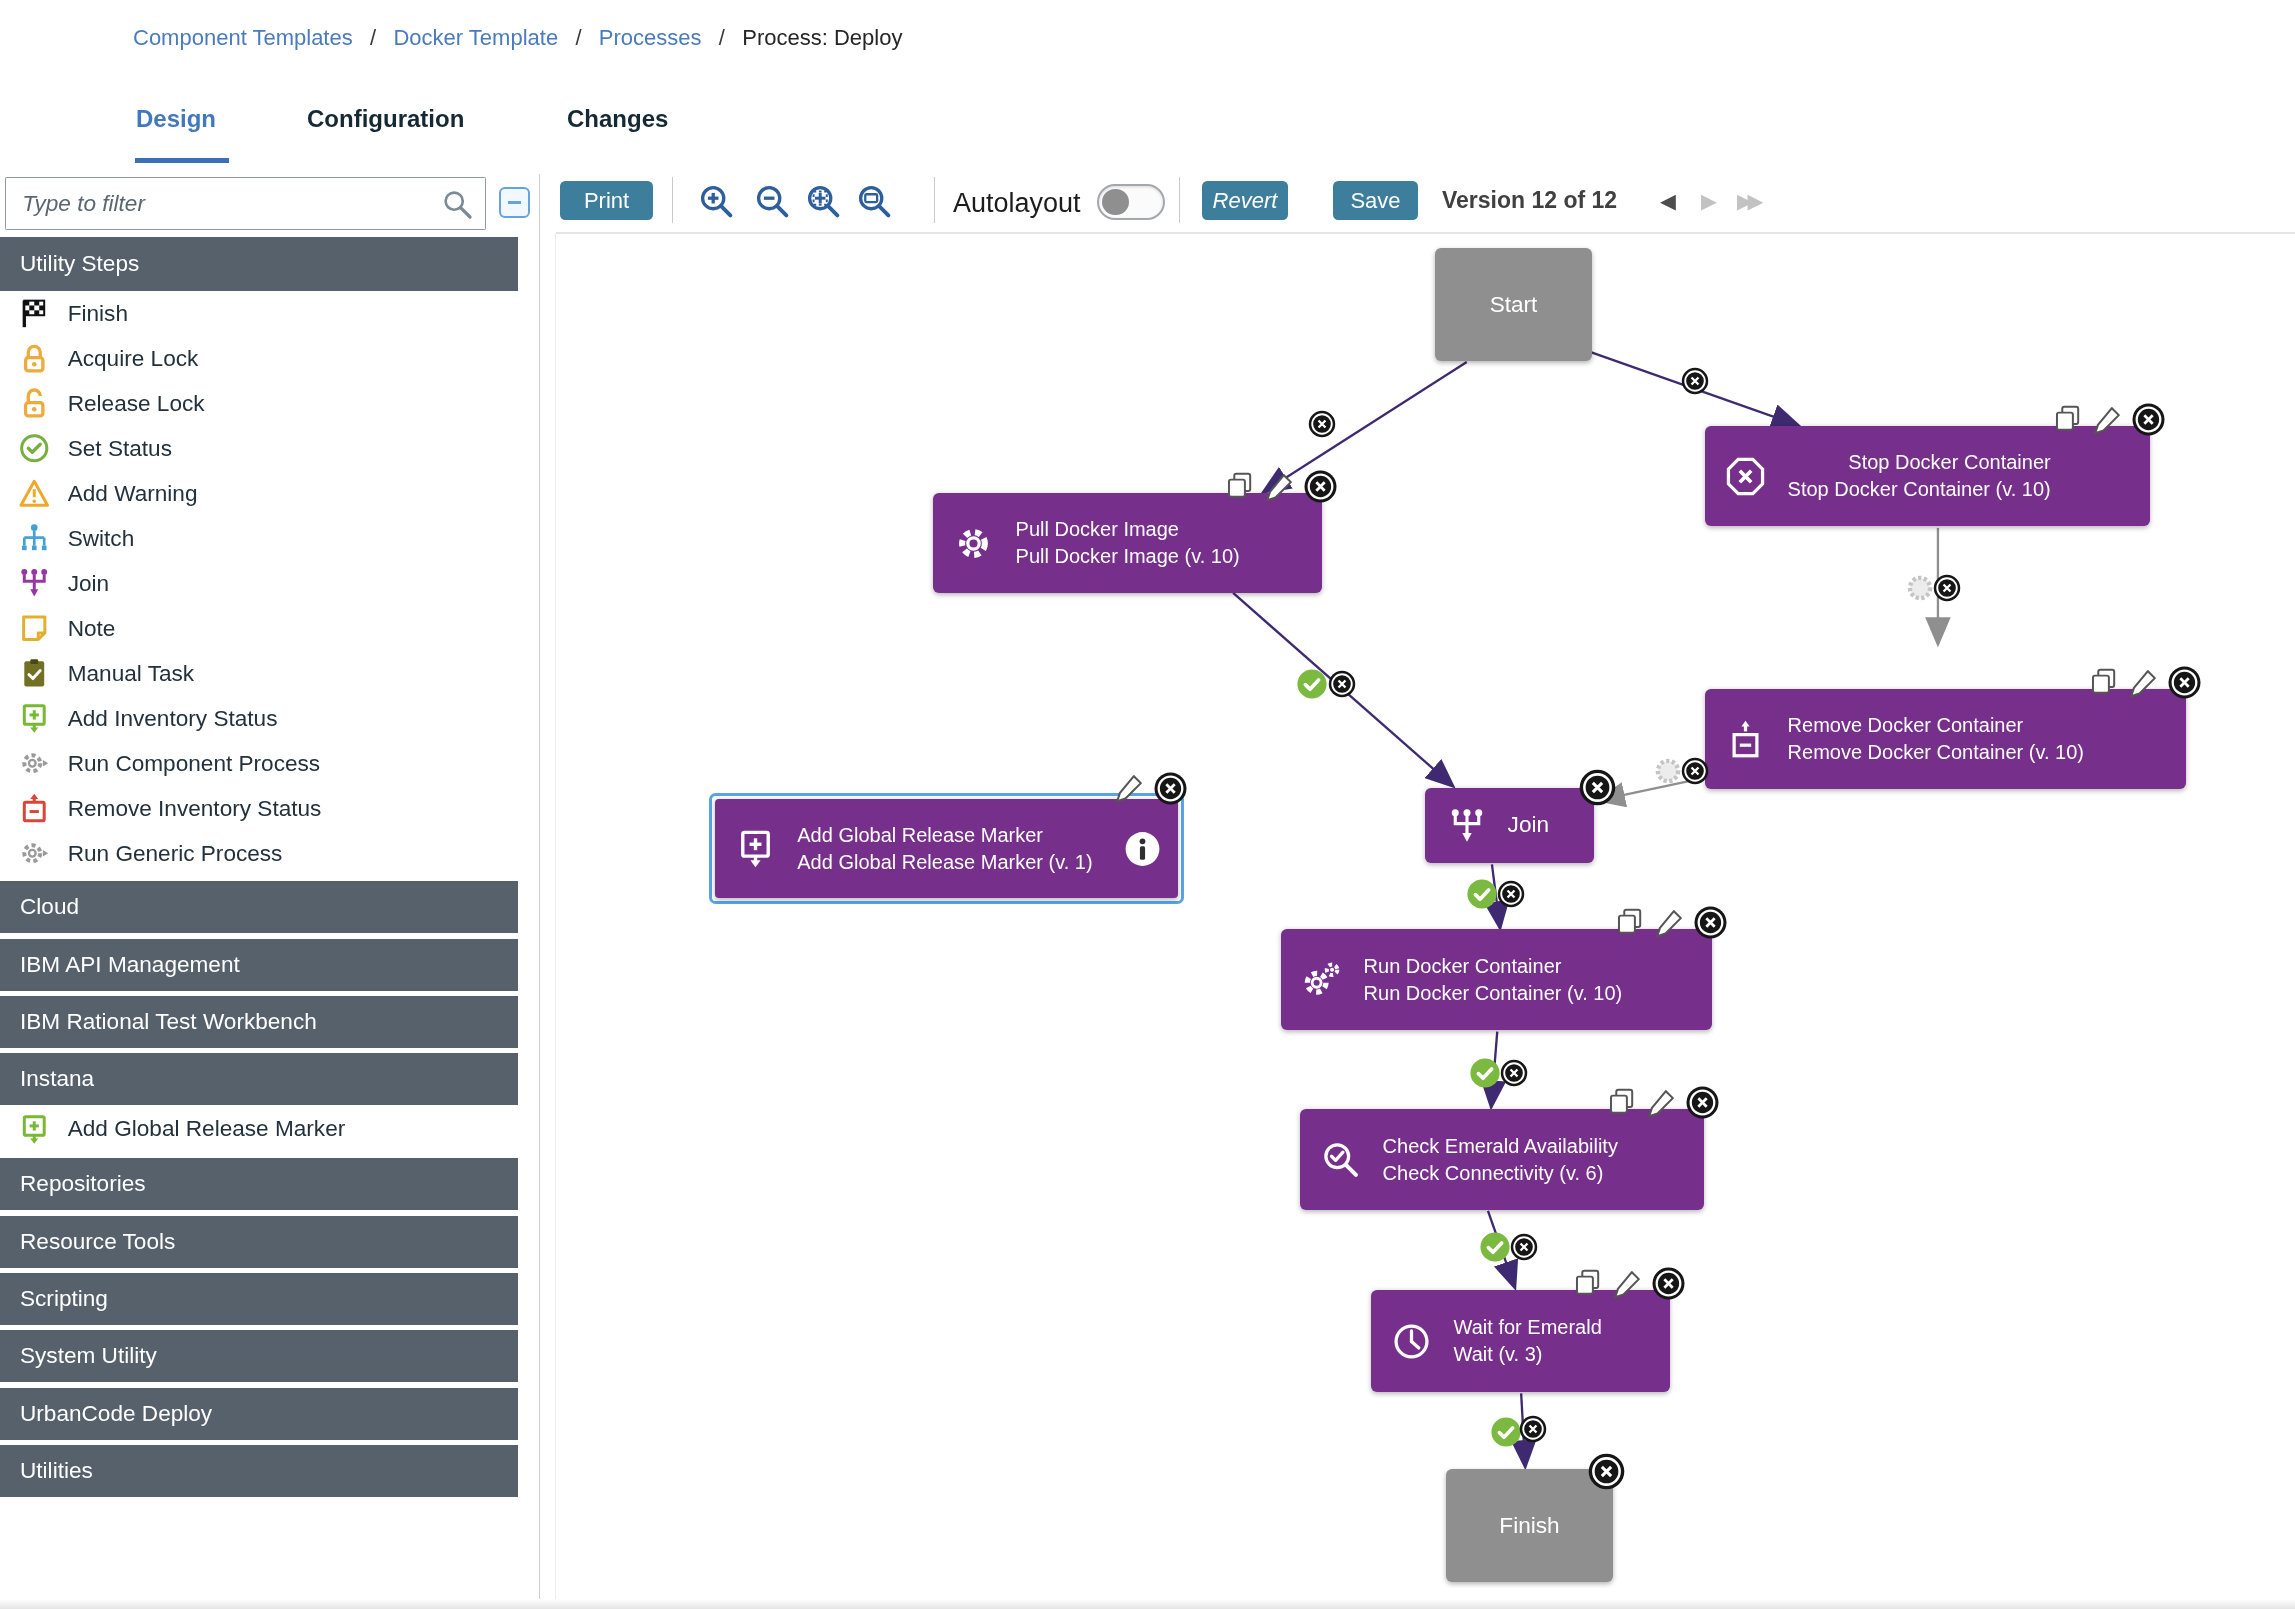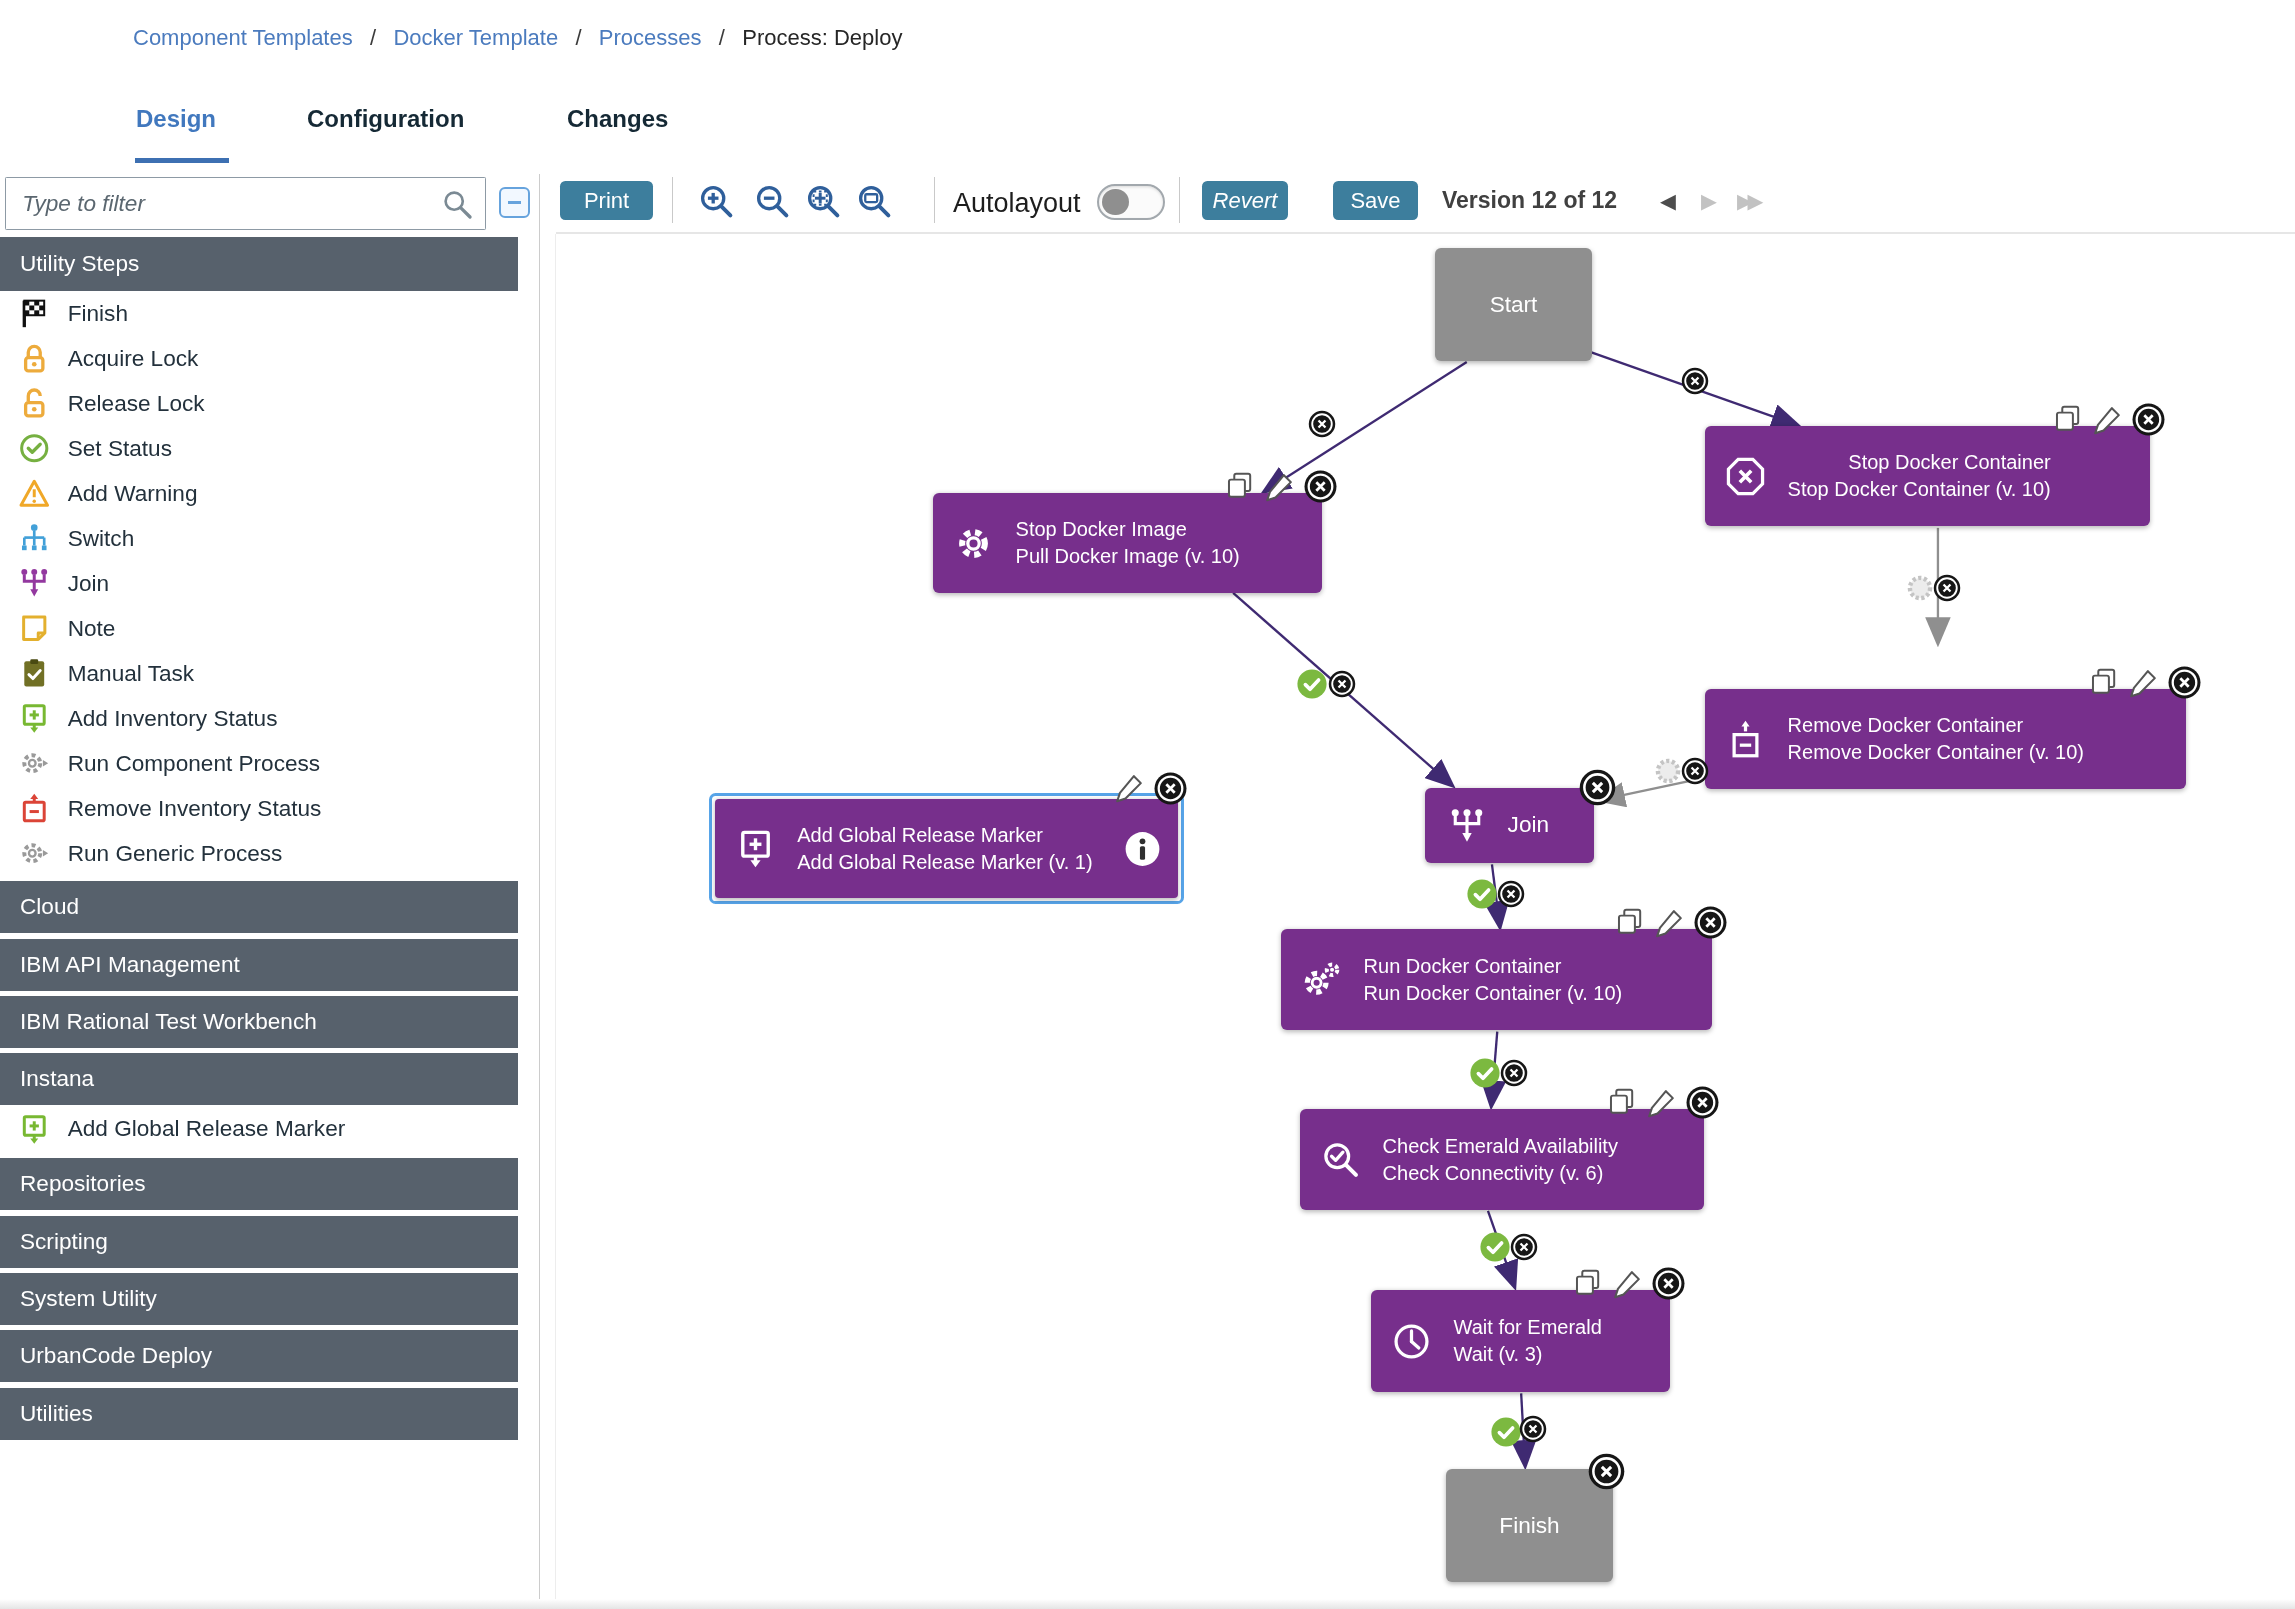--- a/index.html
+++ b/index.html
@@ -520,7 +520,7 @@
       </svg>
     </span>
   <div class="ntext">
-    <div>Stop Docker Image</div>
+    <div>Pull Docker Image</div>
     <div>Pull Docker Image (v. 10)</div>
   </div>
 </div>

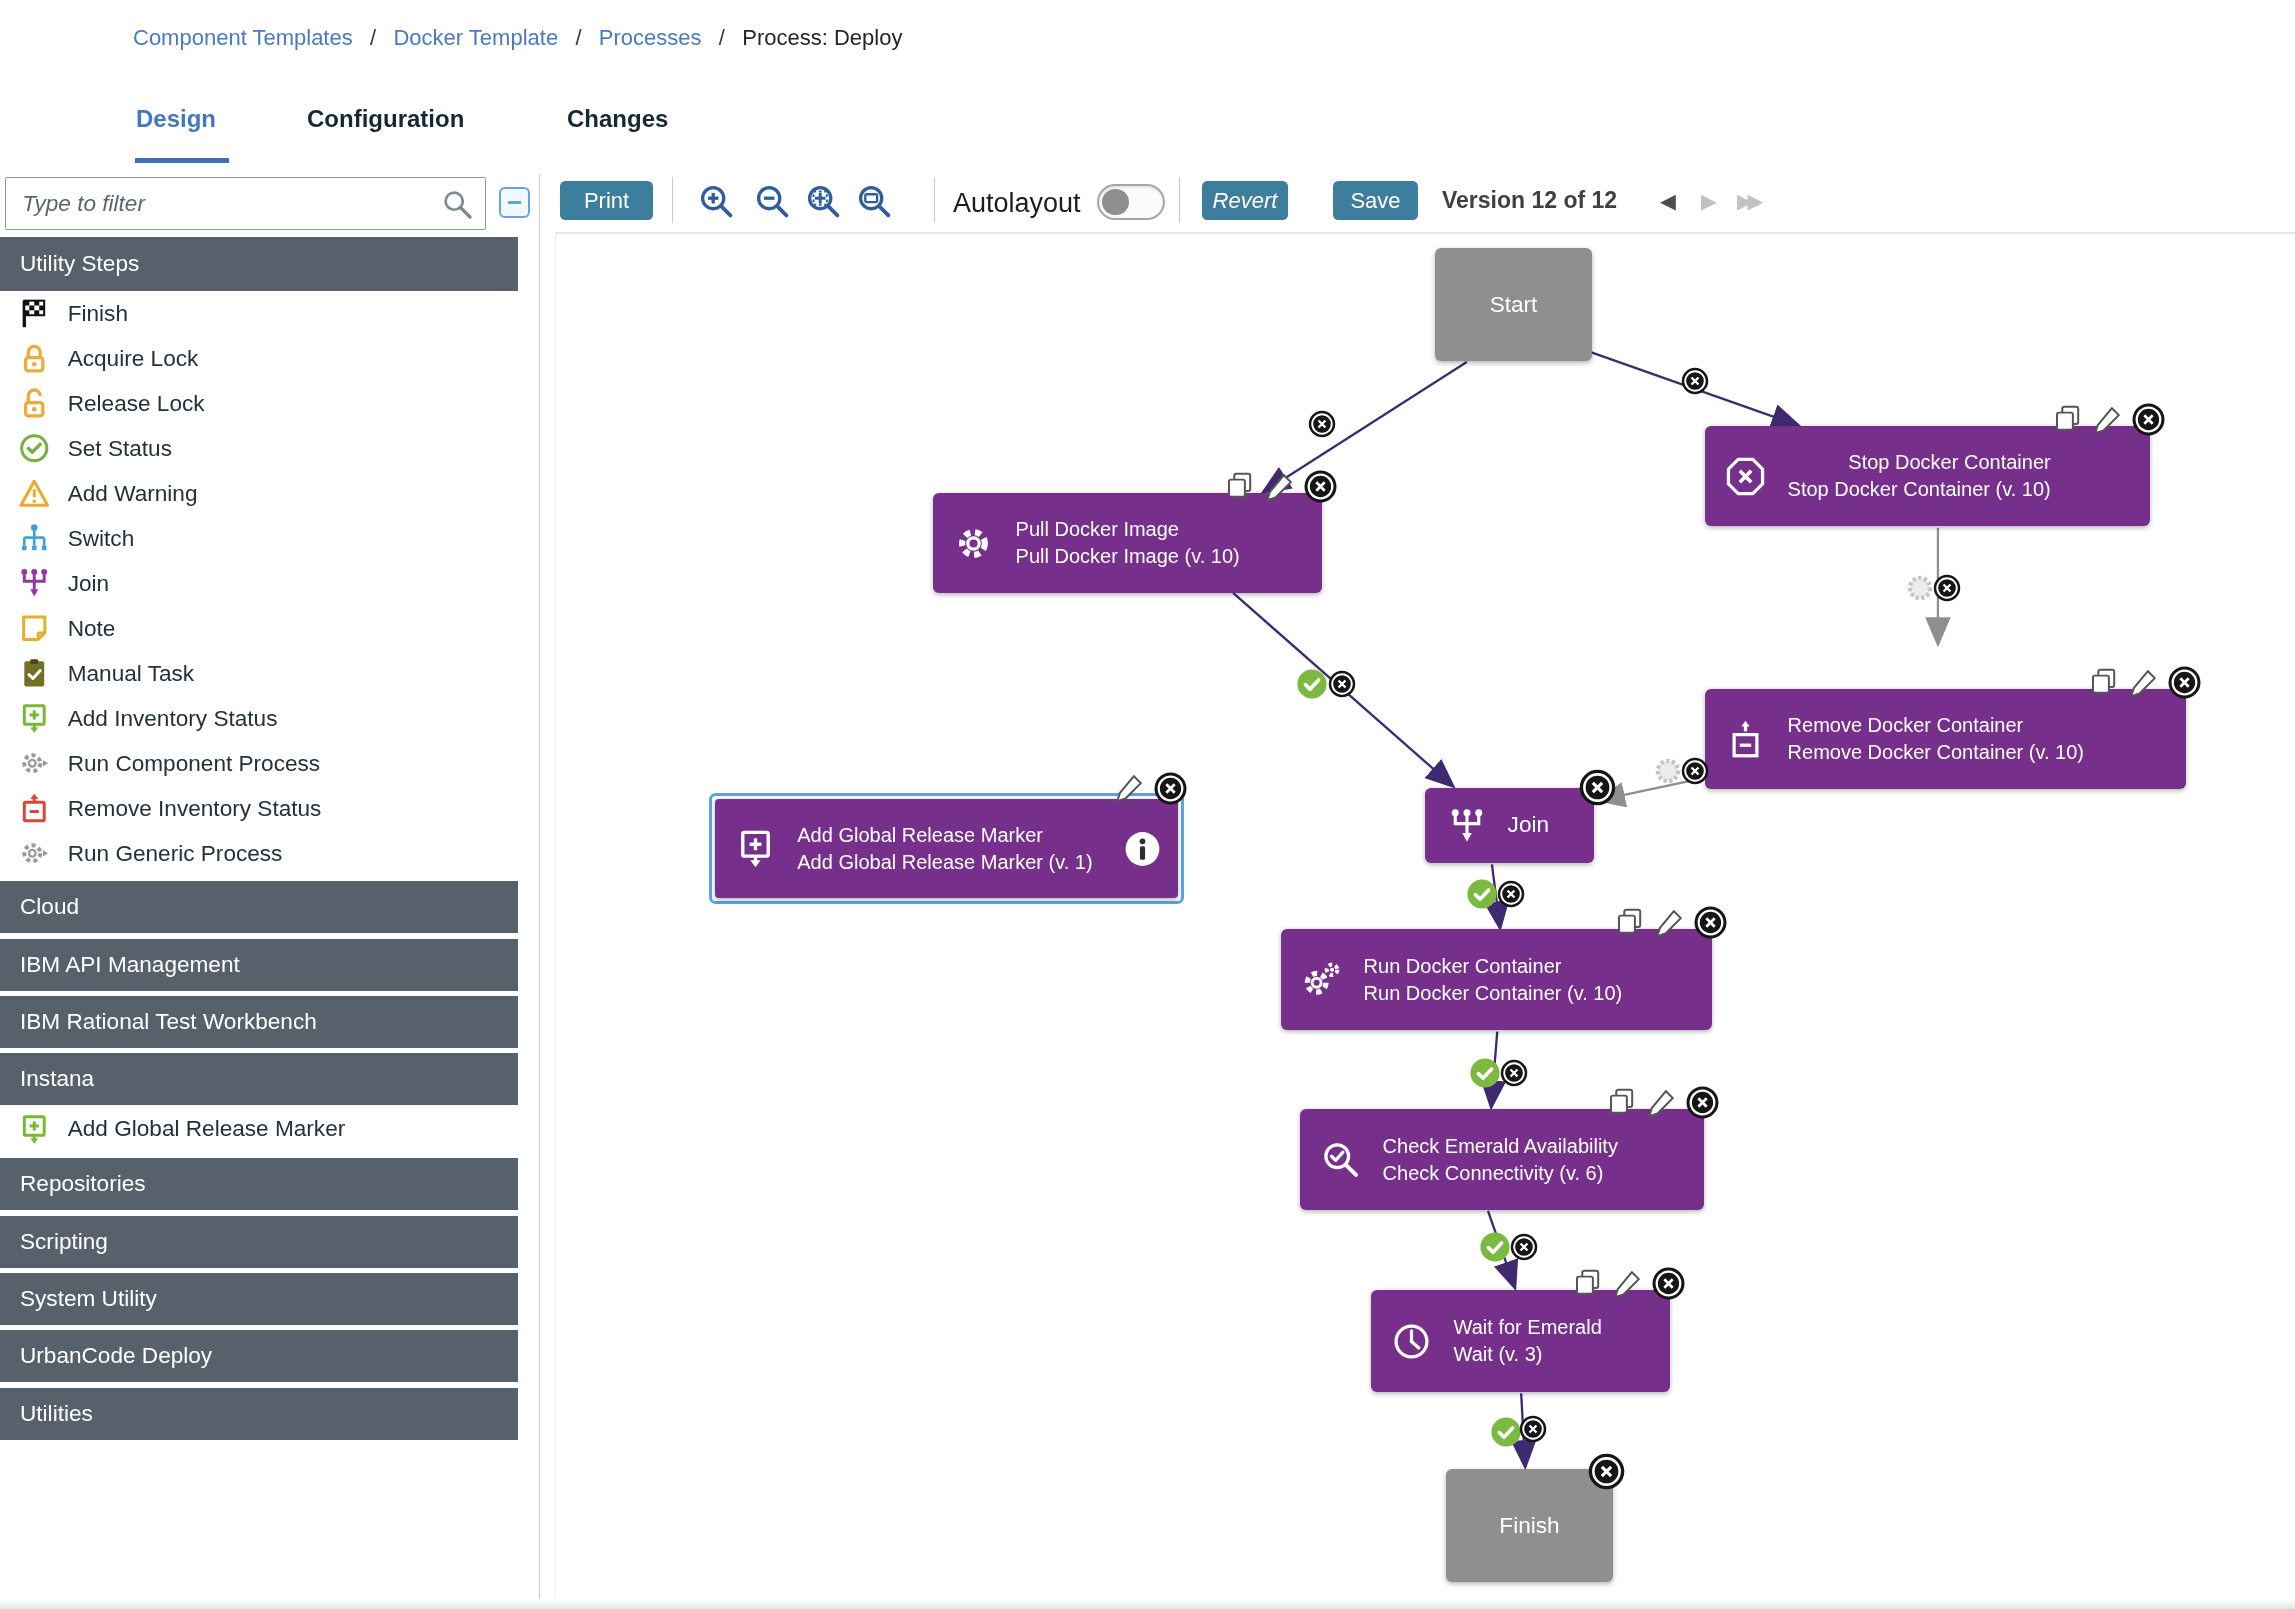--- a/index.html
+++ b/index.html
@@ -301,6 +301,7 @@
   </div>
 
   <div class="sec-header">Repositories</div>
+  <div class="sec-header">Resource Tools</div>
   <div class="sec-header">Scripting</div>
   <div class="sec-header">System Utility</div>
   <div class="sec-header">UrbanCode Deploy</div>

